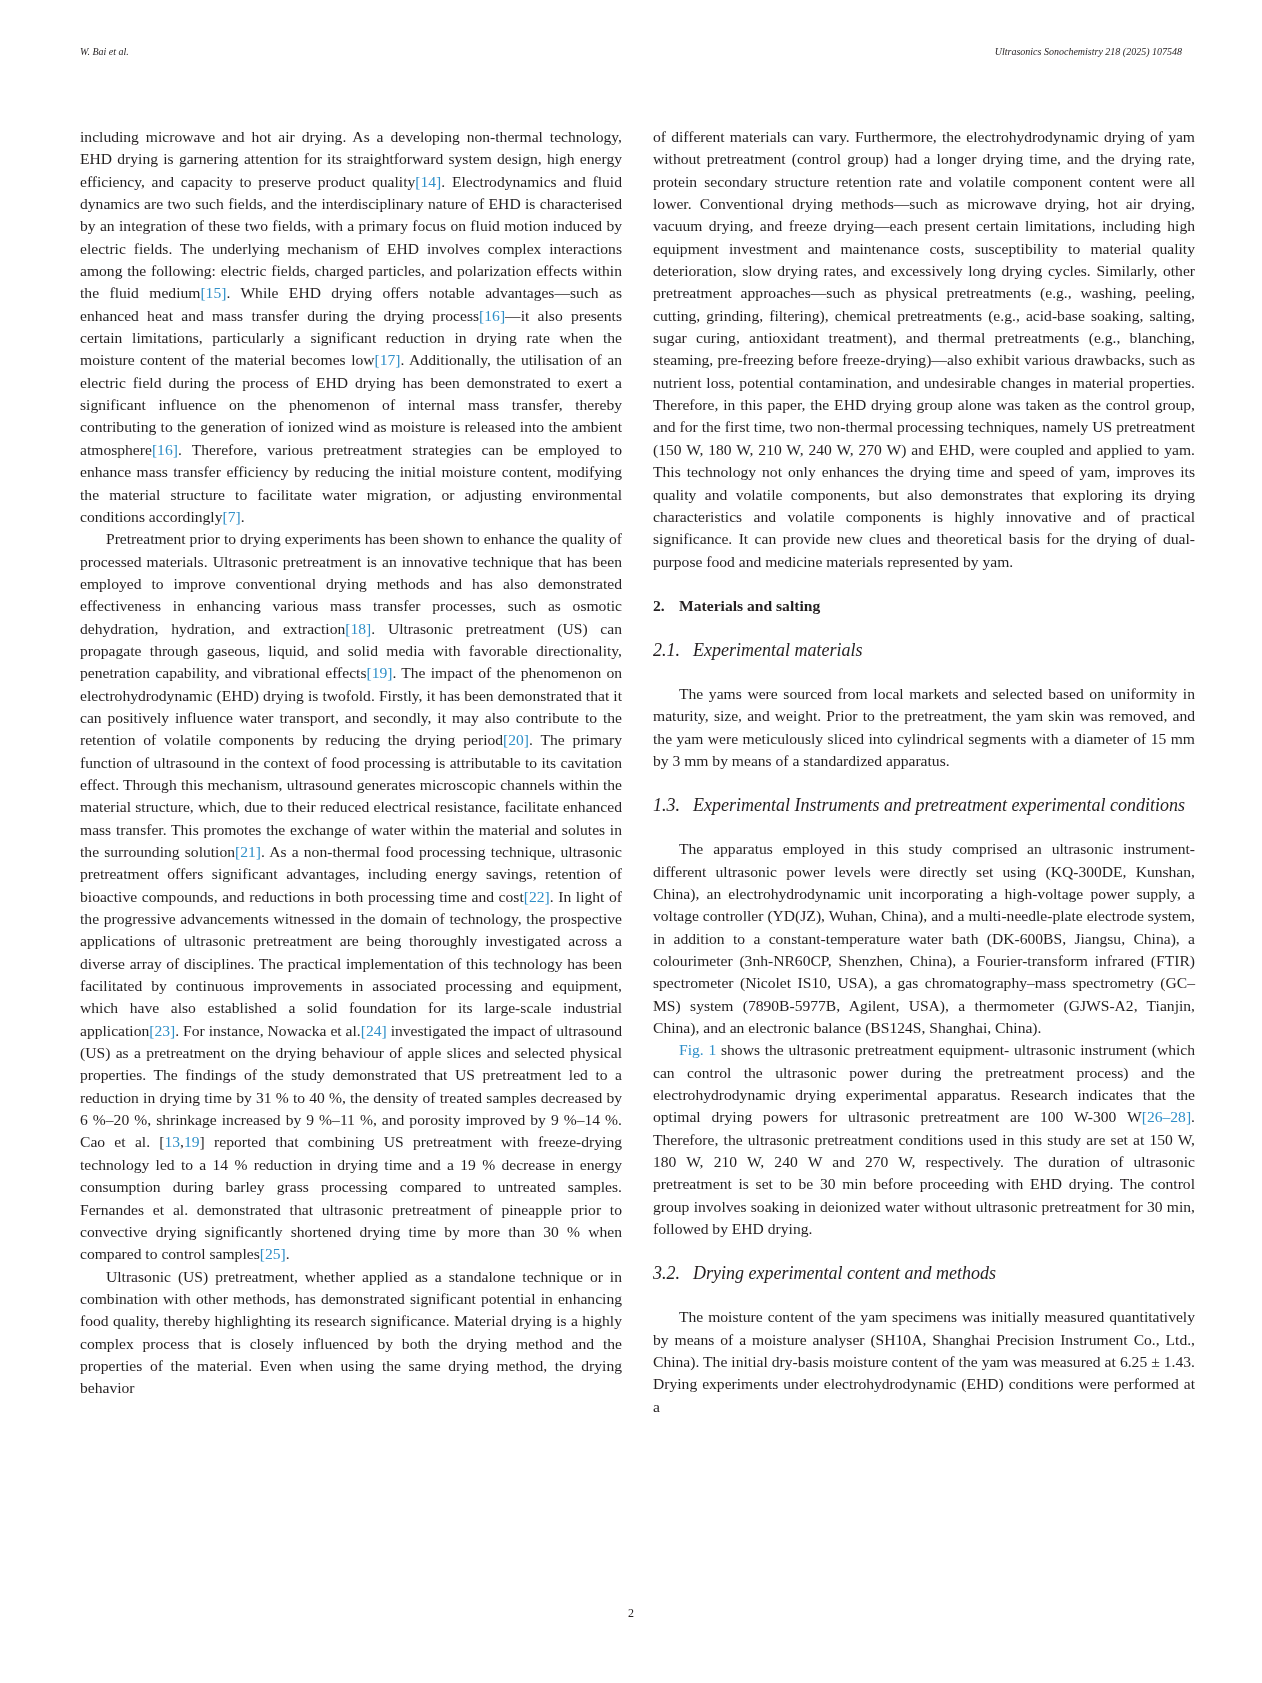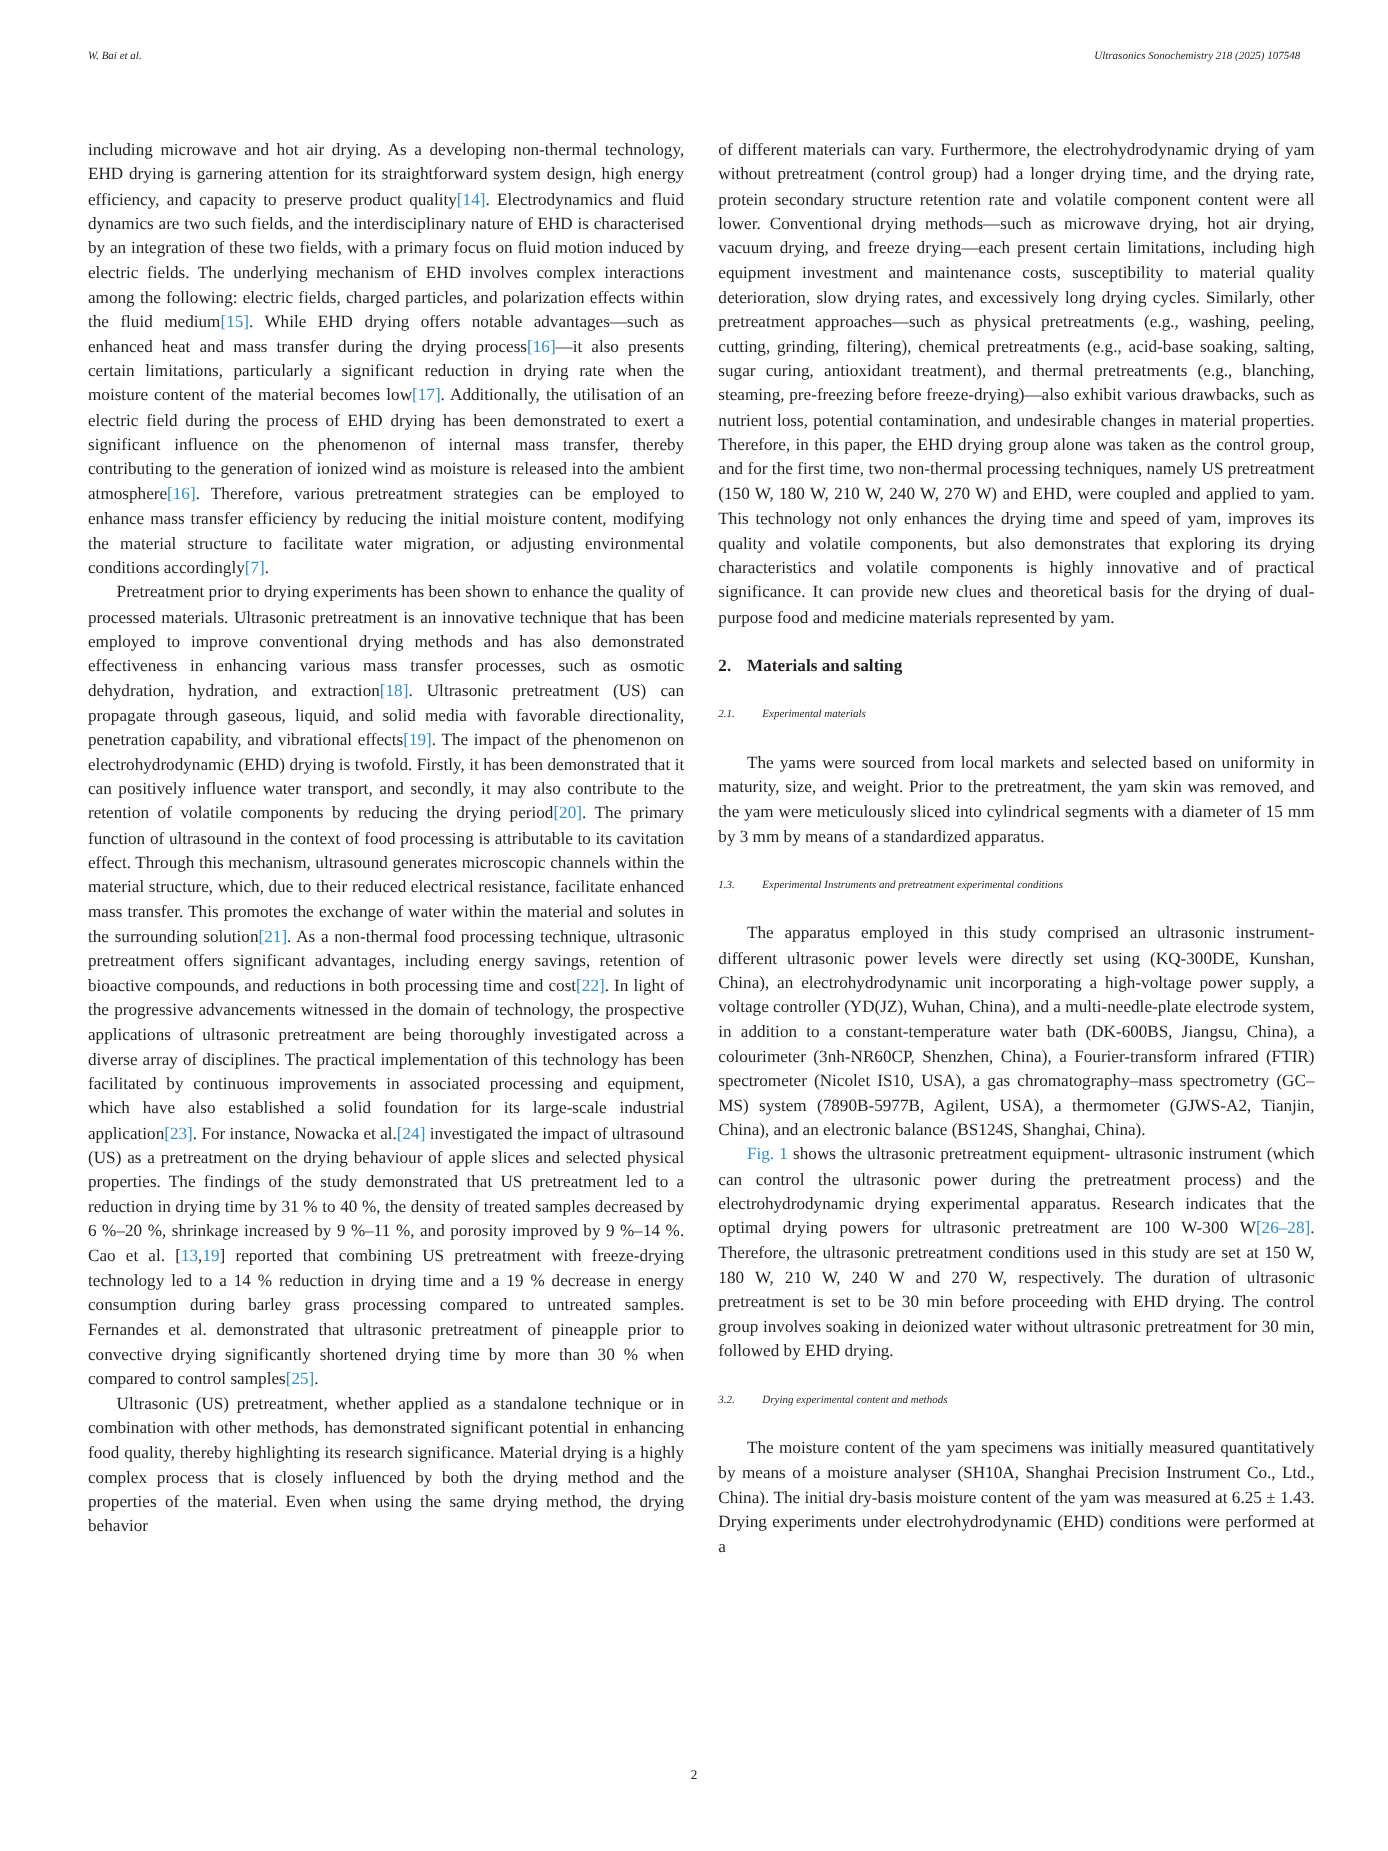--- a/index.html
+++ b/index.html
@@ -14,7 +14,7 @@
   .col p.indent { text-indent: 26px; }
   .ref { color: #2f8fc8; cursor: pointer; }
   h2.sec { font-family: "Liberation Serif", serif; font-weight: bold; font-size: 15.6px; margin: 22px 0 22px 0; line-height: 22px; }
-  h3.sub { font-family: "Liberation Serif", serif; font-style: italic; font-weight: normal; font-size: 10px; margin: 22px 0 22px 0; line-height: 22px; }
+  h3.sub { font-family: "Liberation Serif", serif; font-style: italic; font-weight: normal; font-size: 18px; margin: 22px 0 22px 0; line-height: 22px; }
   .sec-num { display: inline-block; width: 26px; }
   .sub-num { display: inline-block; width: 40px; }
   .page-num { position: absolute; top: 1606px; left: 0; width: 1262px; text-align: center; font-family: "Liberation Serif", serif; font-size: 12px; }

